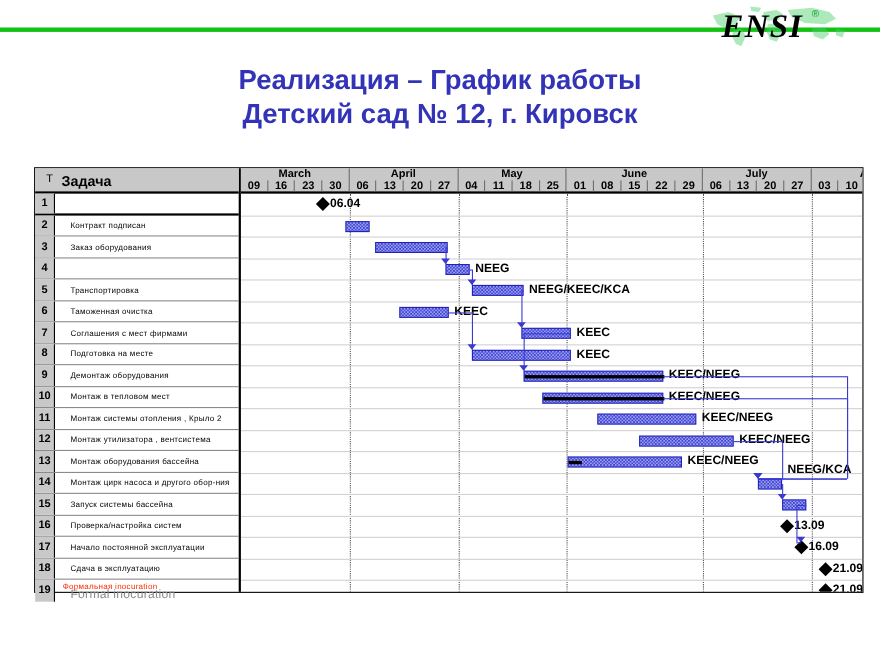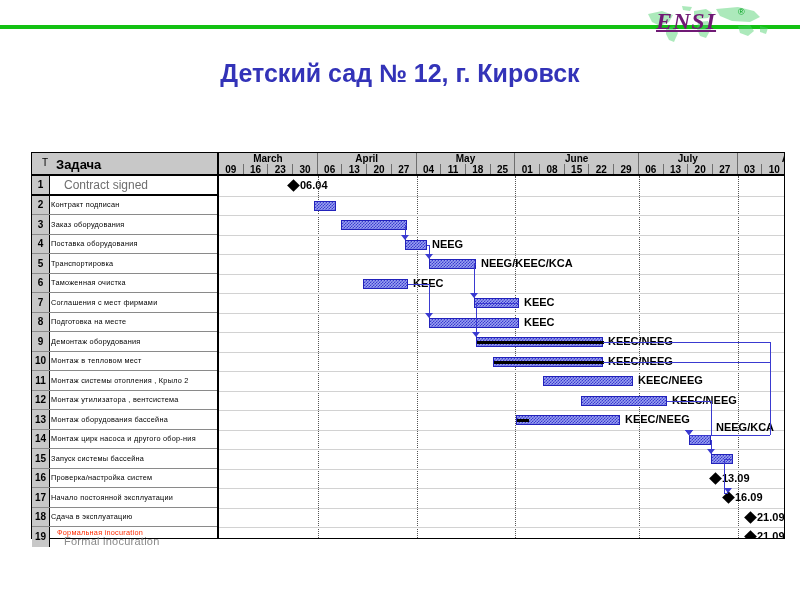--- a/index.html
+++ b/index.html
@@ -15,8 +15,8 @@
   #logo .wordmark{
     position:absolute;left:14px;top:6px;
     font-family:"Liberation Serif", serif;font-style:italic;font-weight:bold;
-    font-size:24px;color:#701a75;letter-spacing:1px;
-    text-decoration:underline;text-decoration-thickness:2px;
+    font-size:30px;color:#000000;letter-spacing:1px;
+    text-decoration-thickness:2px;
   }
   #logo .reg{position:absolute;left:96px;top:5px;font-size:9px;color:#00a11e;font-family:"Liberation Sans",sans-serif;font-style:normal;}
 

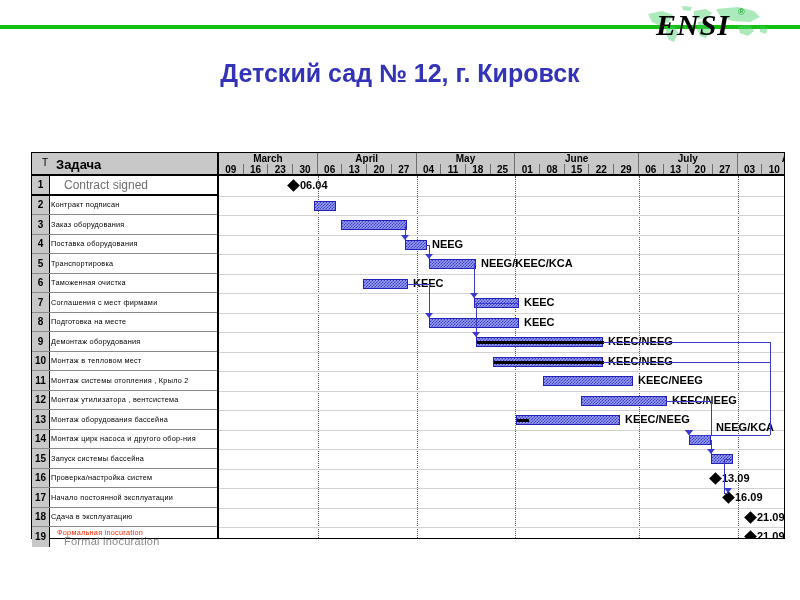--- a/index.html
+++ b/index.html
@@ -92,6 +92,7 @@
 </div>
 
 <div id="title">
+  <div>Реализация – График работы</div>
   <div>Детский сад № 12, г. Кировск</div>
 </div>
 

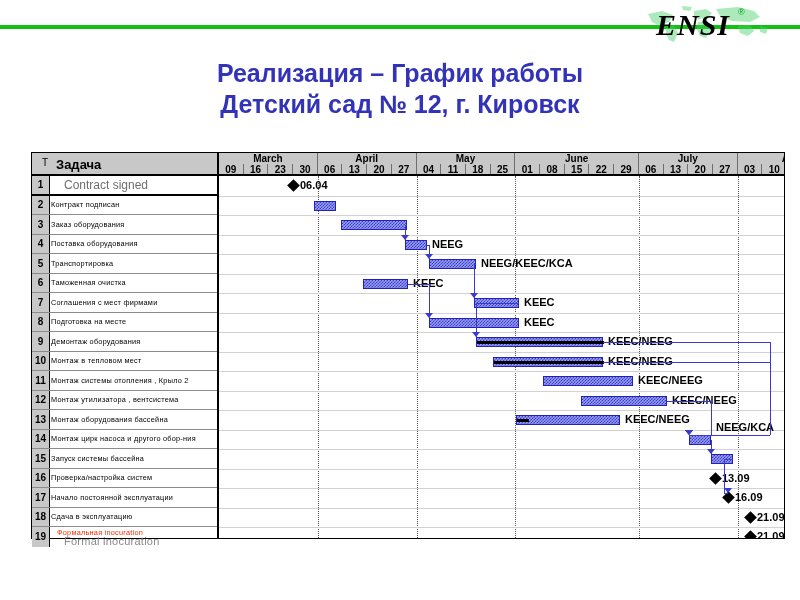--- a/index.html
+++ b/index.html
@@ -106,7 +106,6 @@
     <div id="tbl-rows">
         <div class="trow first">
           <div class="num">1</div>
-          <div class="nm">Contract signed</div>
         </div>
         <div class="trow">
           <div class="num">2</div>

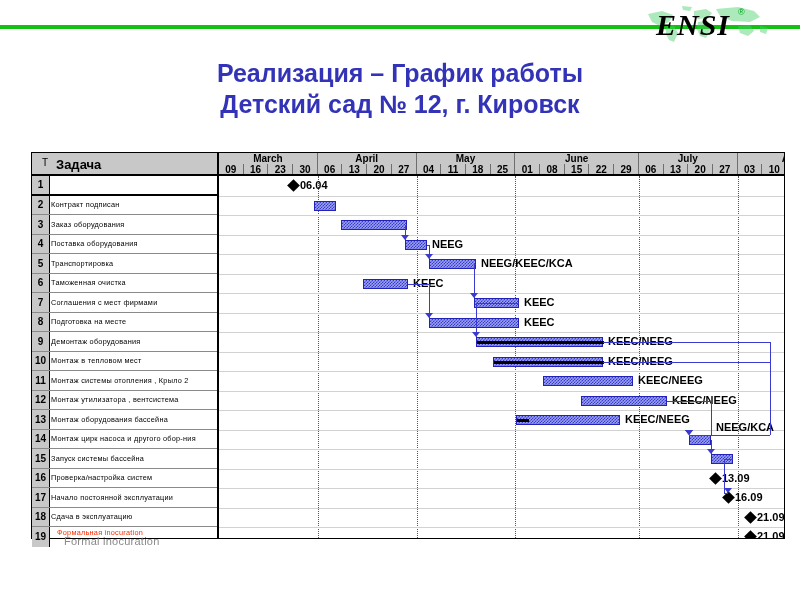--- a/index.html
+++ b/index.html
@@ -36,7 +36,7 @@
   .trow{height:19.5px;display:flex;box-sizing:border-box;border-bottom:1px solid #8a8a8a;position:relative;}
   .trow .num{width:18px;background:#c8c8c8;border-right:1px solid #000;box-sizing:border-box;
     font-size:10px;font-weight:bold;color:#000;display:flex;align-items:center;justify-content:center;}
-  .trow .nm{flex:1;padding-left:1px;display:flex;align-items:center;font-size:7.3px;color:#000;letter-spacing:.25px;white-space:nowrap;overflow:hidden;}
+  .trow .nm{flex:1;padding-left:14px;display:flex;align-items:center;font-size:7.3px;color:#000;letter-spacing:.25px;white-space:nowrap;overflow:hidden;}
   .trow.first .nm{font-size:12px;color:#6e6e6e;padding-left:14px;letter-spacing:0;}
   .trow.first{border-bottom:2px solid #000;}
   .trow.last{border-bottom:none;}

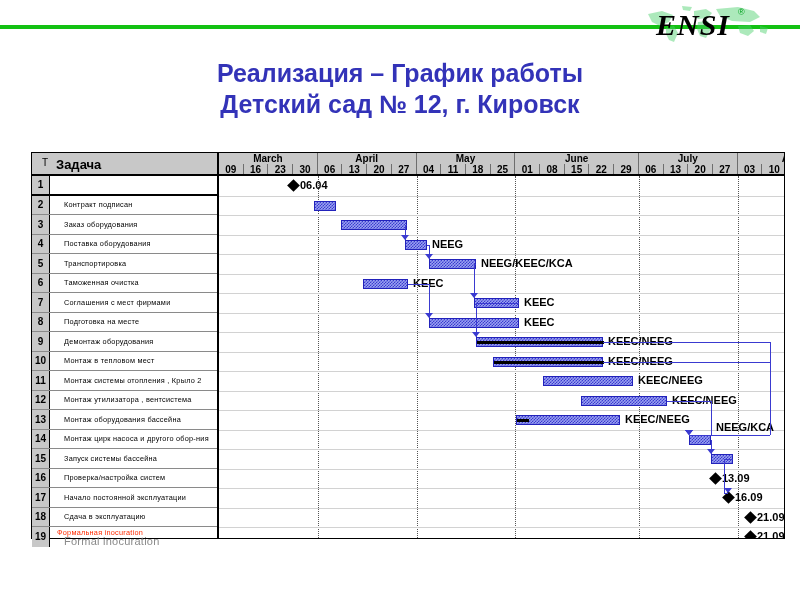--- a/index.html
+++ b/index.html
@@ -117,7 +117,6 @@
         </div>
         <div class="trow">
           <div class="num">4</div>
-          <div class="nm">Поставка оборудования</div>
         </div>
         <div class="trow">
           <div class="num">5</div>

